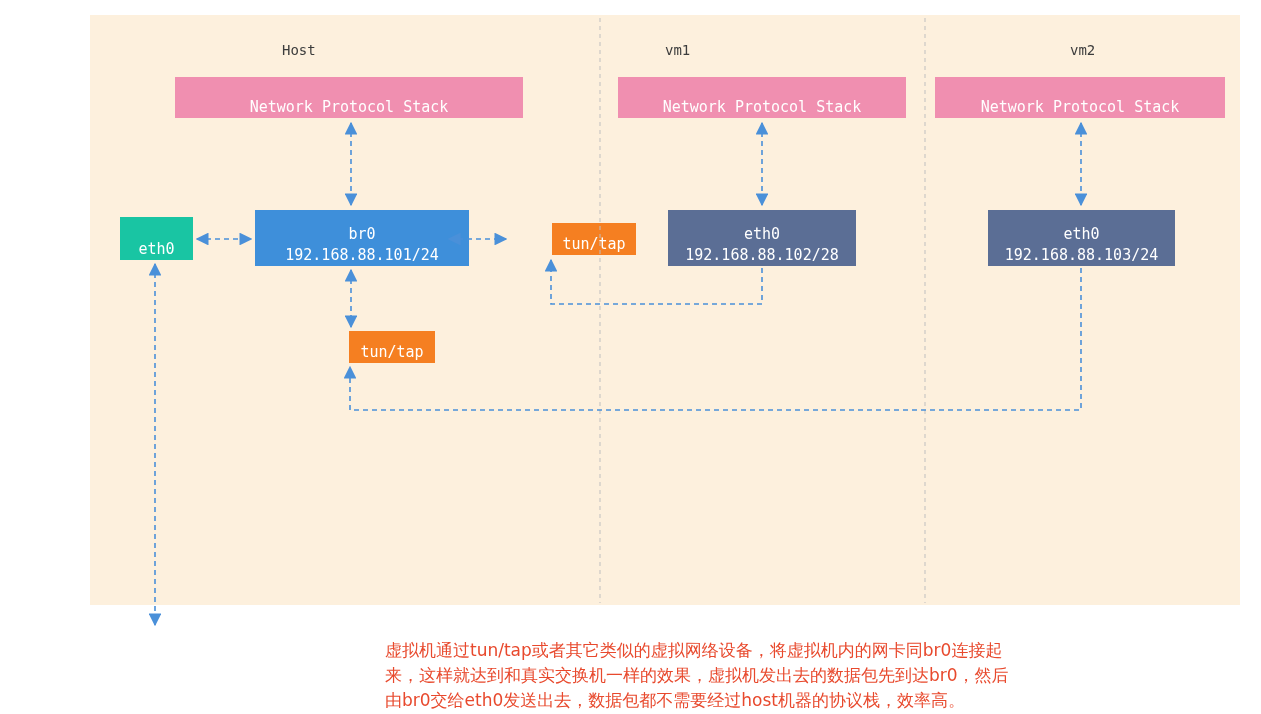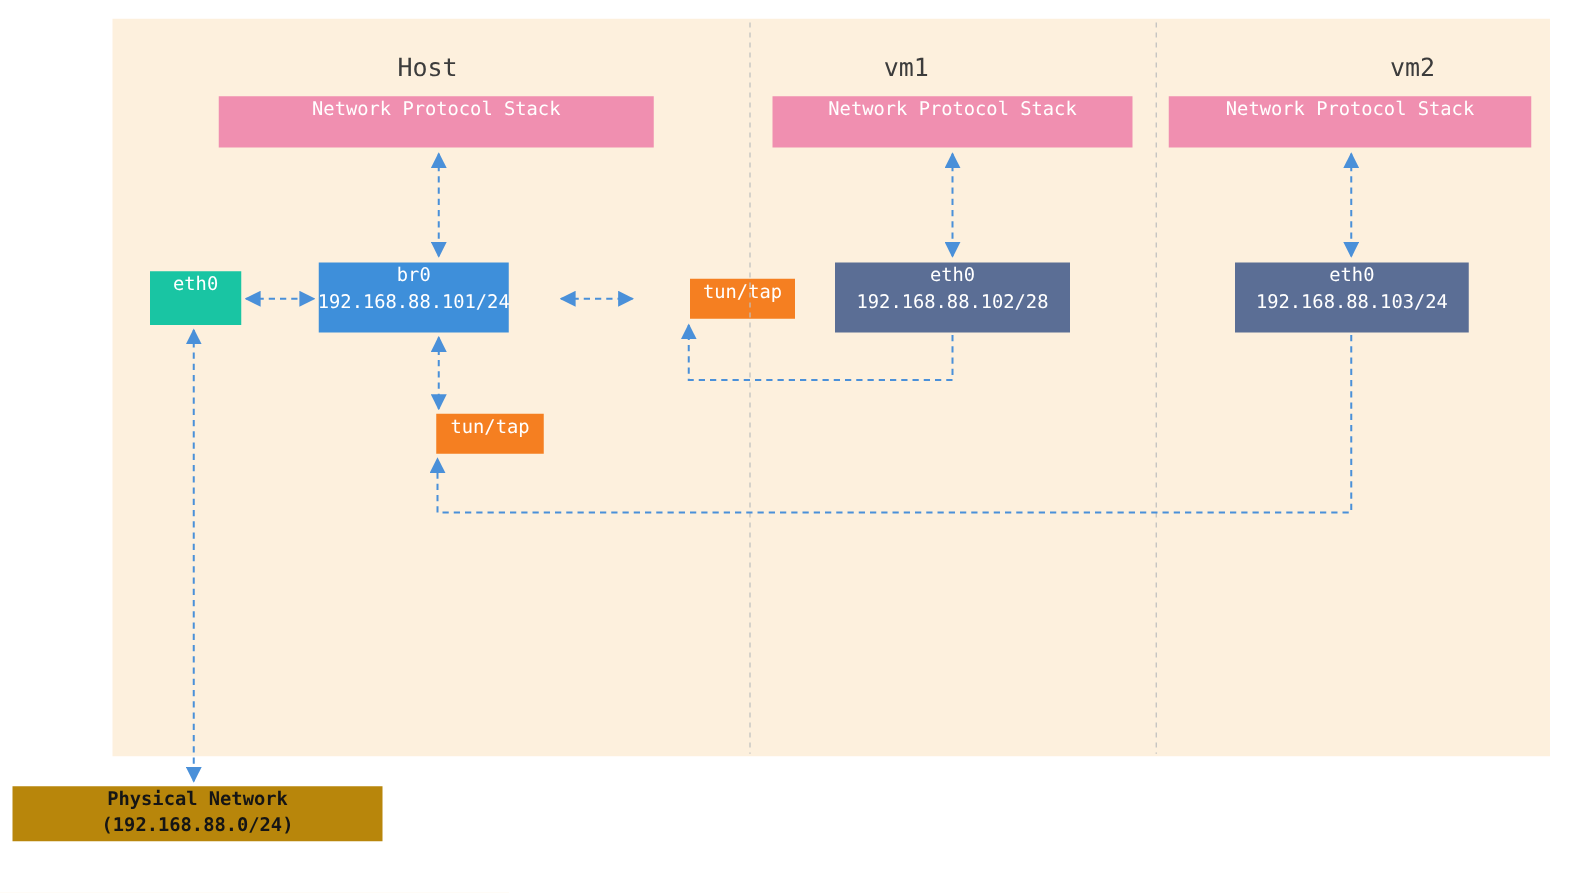--- a/index.html
+++ b/index.html
@@ -13,8 +13,8 @@
     background:var(--canvas-bg,#fdf0dd);
   }
   .sec-title{
-    position:absolute;top:42px;width:120px;text-align:center;
-    font-size:20px;color:var(--title-text,#3c3c3c);
+    position:absolute;top:42px;width:120px;text-align:left;
+    font-size:14px;color:var(--title-text,#3c3c3c);
   }
   .node{
     position:absolute;display:flex;flex-direction:column;align-items:center;justify-content:flex-start;

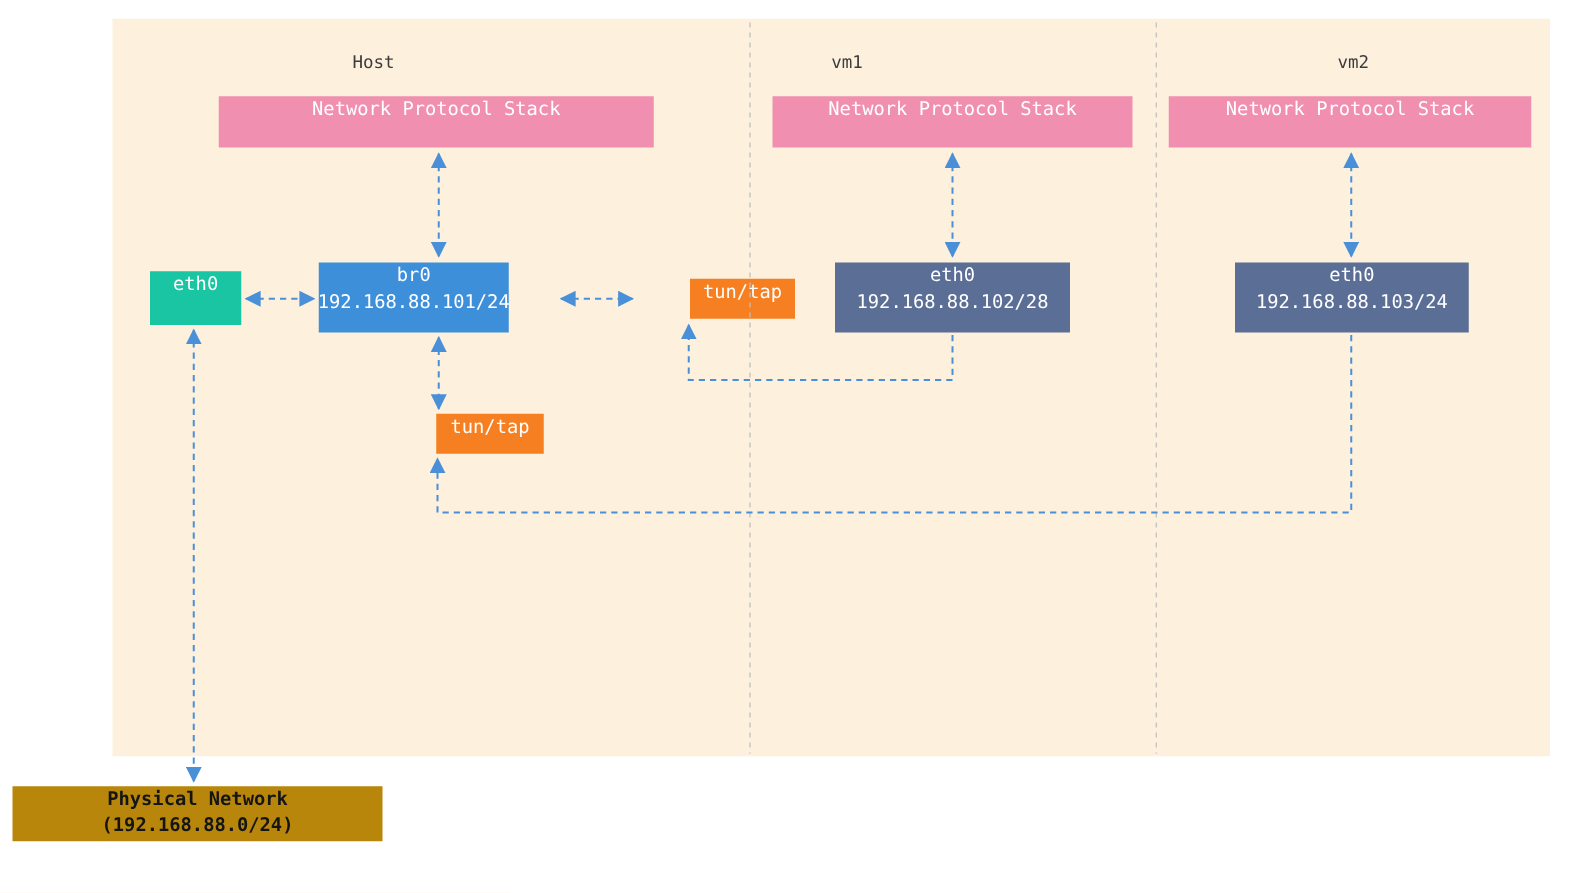--- a/index.html
+++ b/index.html
@@ -17,7 +17,7 @@
     font-size:14px;color:var(--title-text,#3c3c3c);
   }
   .node{
-    position:absolute;display:flex;flex-direction:column;align-items:center;justify-content:flex-start;
+    position:absolute;display:flex;flex-direction:column;align-items:center;justify-content:flex-end;
     color:#ffffff;font-size:15px;text-align:center;line-height:1.4;white-space:nowrap;
   }
   .pink{background:var(--pink,#f08fb0);}

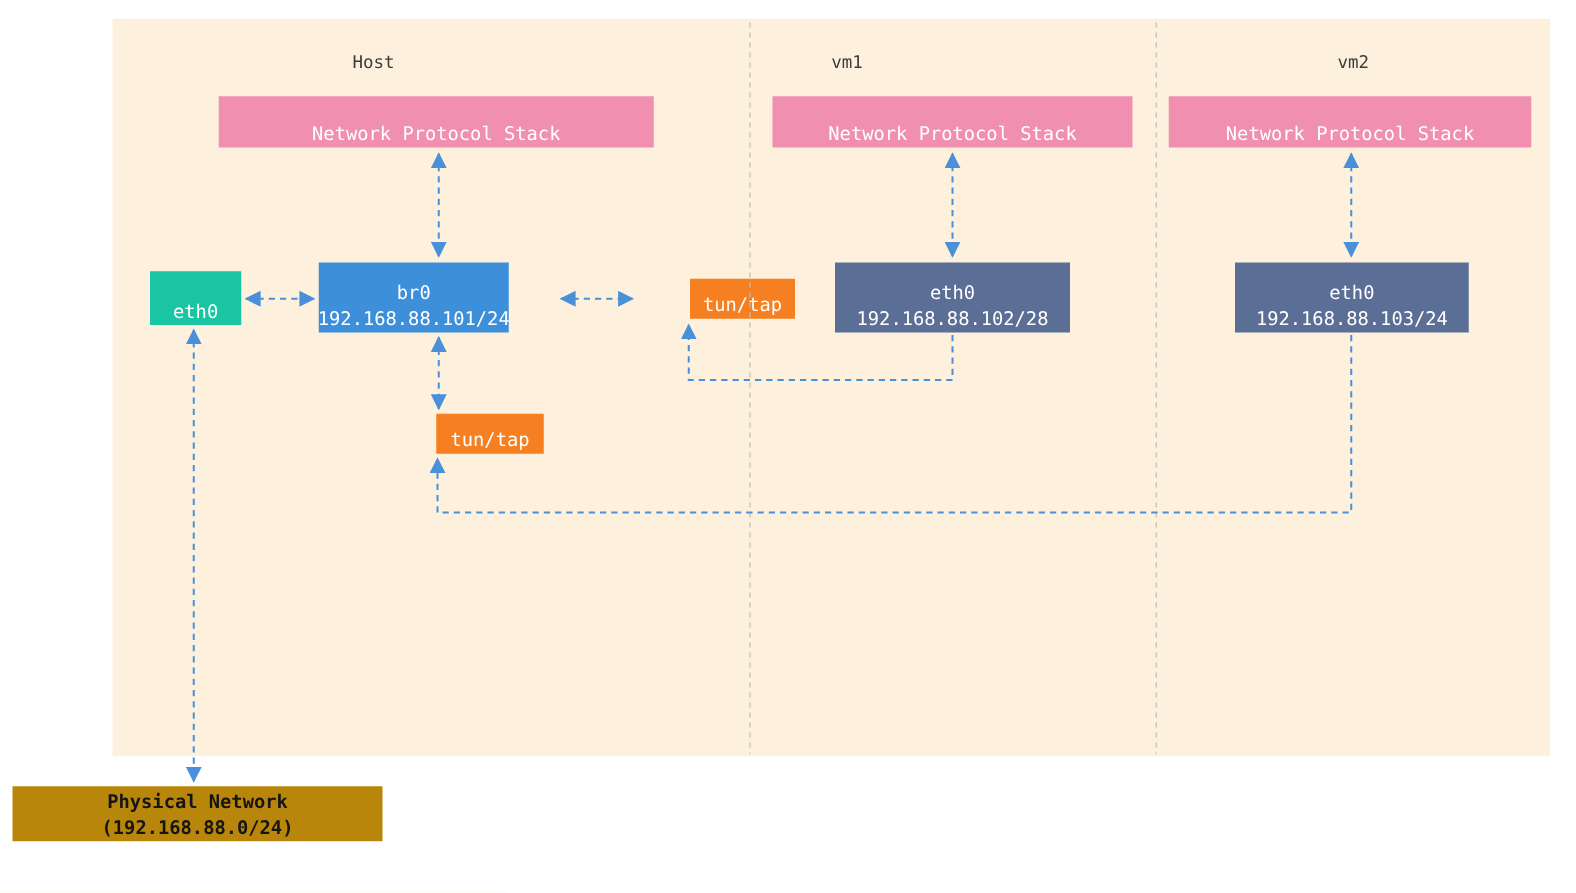--- a/index.html
+++ b/index.html
@@ -61,7 +61,7 @@
     <span>eth0</span>
   </div>
 
-  <div class="node blue" style="left:255px;top:210px;width:152px;height:56px;">
+  <div class="node blue" style="left:255px;top:210px;width:214px;height:56px;">
     <span>br0</span>
     <span>192.168.88.101/24</span>
   </div>

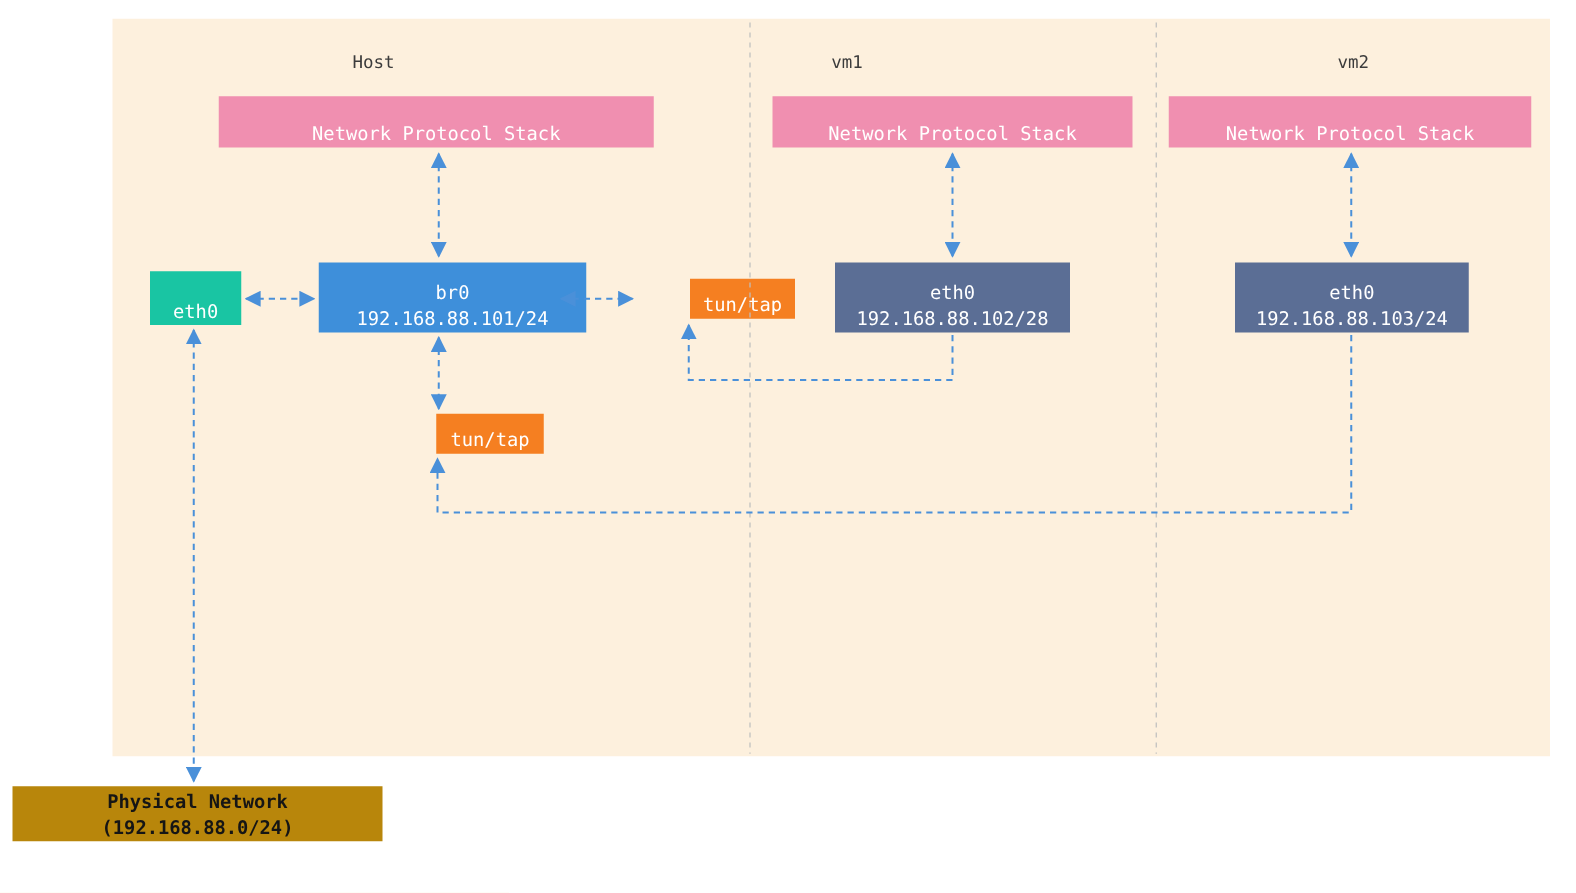--- a/index.html
+++ b/index.html
@@ -82,10 +82,6 @@
     <span>192.168.88.103/24</span>
   </div>
 
-  <div class="node gold" style="left:10px;top:629px;width:296px;height:44px;">
-    <span>Physical Network</span>
-    <span>(192.168.88.0/24)</span>
-  </div>
 
 
   <svg class="connectors" viewBox="0 0 1261 714">

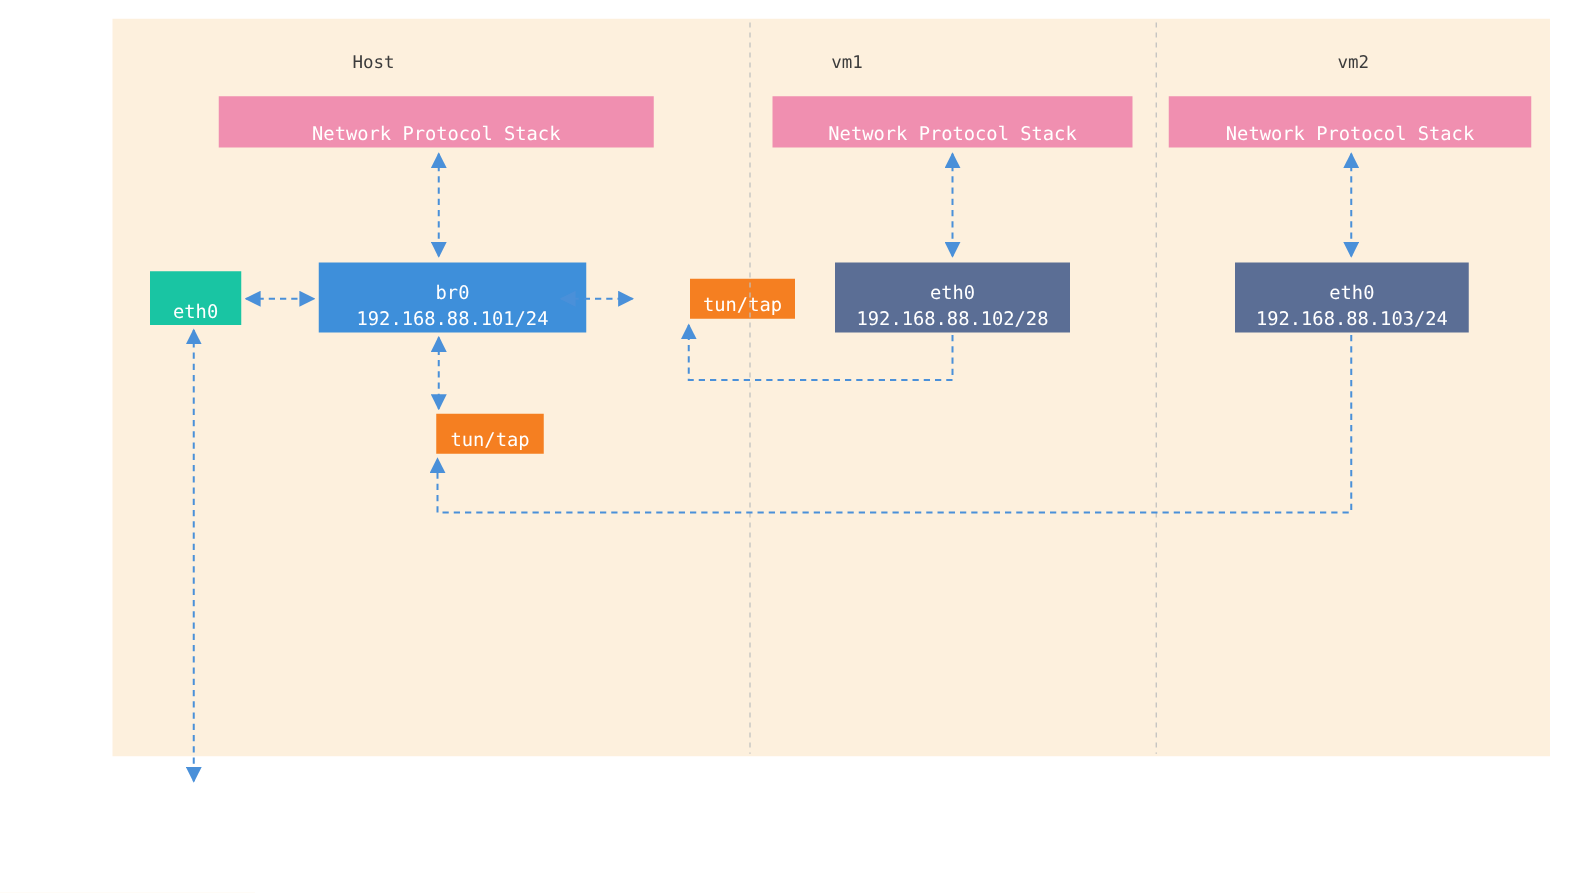--- a/index.html
+++ b/index.html
@@ -83,6 +83,7 @@
   </div>
 
 
+  <div class="caption">虚拟机通过tun/tap或者其它类似的虚拟网络设备，将虚拟机内的网卡同br0连接起来，这样就达到和真实交换机一样的效果，虚拟机发出去的数据包先到达br0，然后由br0交给eth0发送出去，数据包都不需要经过host机器的协议栈，效率高。</div>
 
   <svg class="connectors" viewBox="0 0 1261 714">
     <defs>

